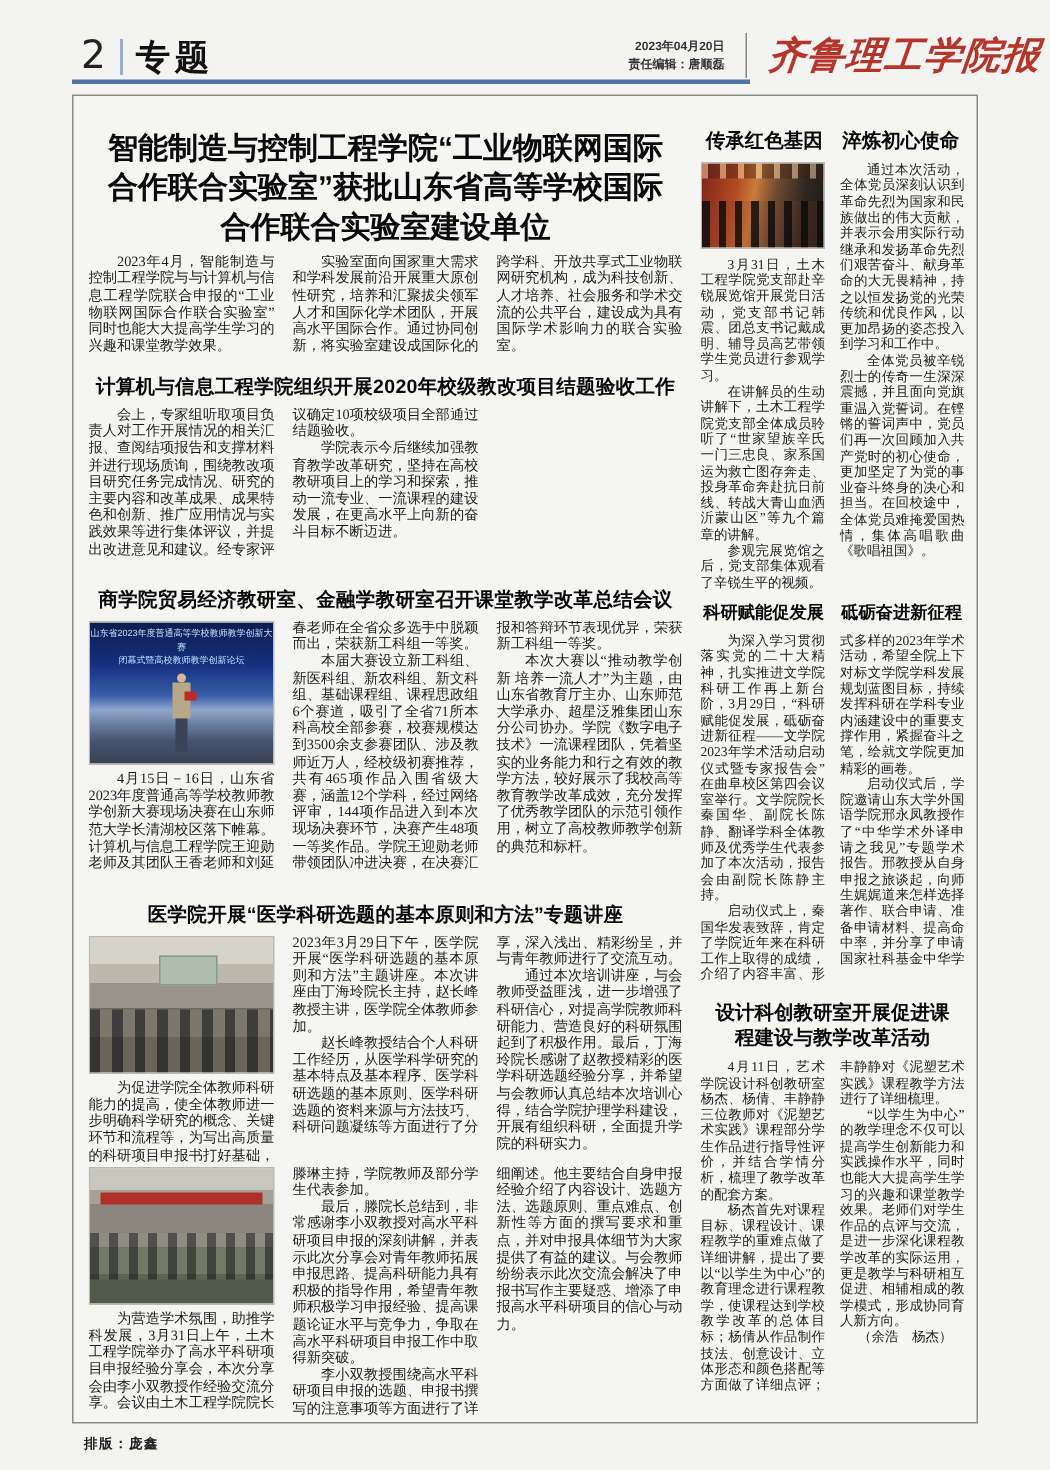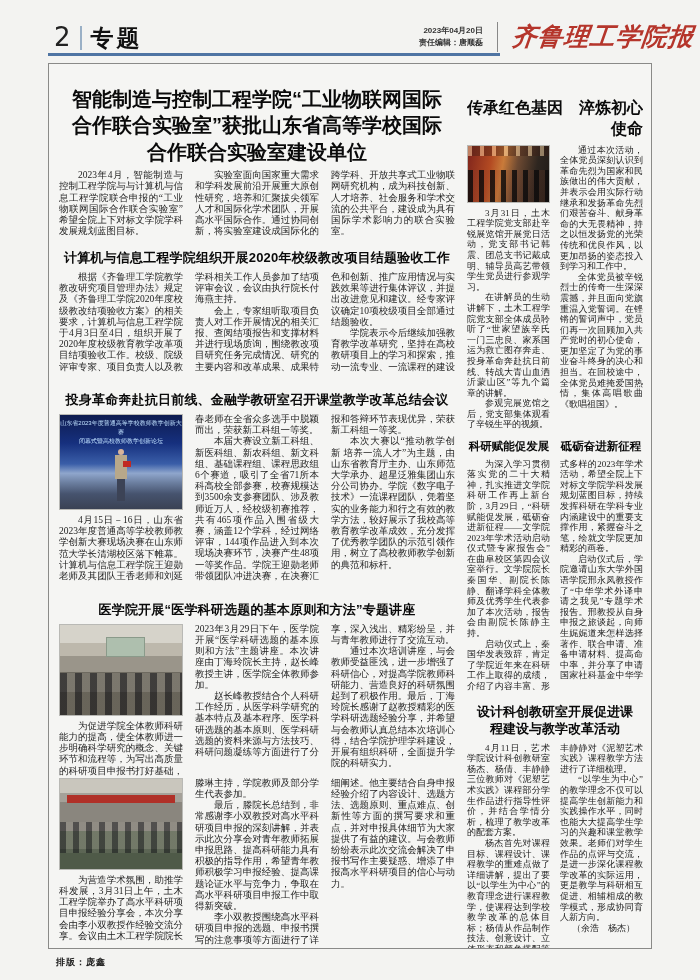--- a/index.html
+++ b/index.html
@@ -26,7 +26,7 @@
   .t-a1{font-size:20px;line-height:1.32;padding:0 6px;}
   .t-single{font-size:13px;line-height:1.3;margin-top:8px;letter-spacing:.2px;}
   .t-a5{font-size:16px;line-height:1.3;margin-top:10px;letter-spacing:2px;}
-  .t-r{font-size:16px;line-height:1.3;margin-top:12px;text-align:right;}
+  .t-r{font-size:13px;line-height:1.3;margin-top:0;}
   .t-r2{font-size:11.5px;line-height:1.3;margin-top:8px;}
   .t-r3{font-size:13px;line-height:1.35;margin-top:8px;padding:0 8px;}
 

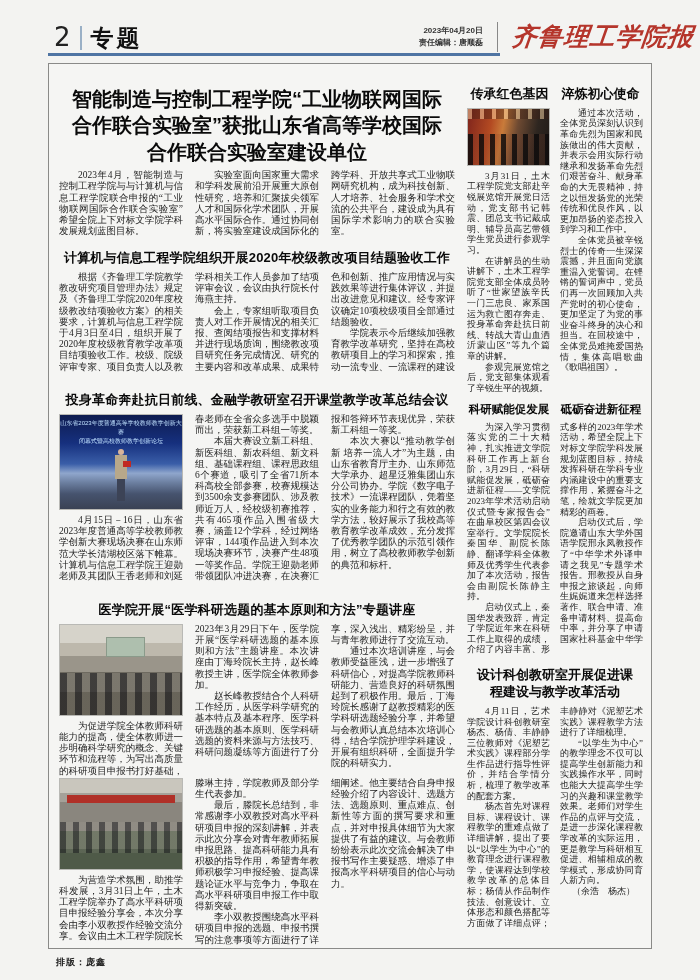--- a/index.html
+++ b/index.html
@@ -96,7 +96,7 @@
       <article>
         <h2 class="a-title t-a1">智能制造与控制工程学院“工业物联网国际合作联合实验室”获批山东省高等学校国际合作联合实验室建设单位</h2>
         <div class="a-body cols3 h-a1">
-          <p>2023年4月，智能制造与控制工程学院与与计算机与信息工程学院联合申报的“工业物联网国际合作联合实验室”希望全院上下对标文学院学科发展规划蓝图目标。</p>
+          <p>2023年4月，智能制造与控制工程学院与与计算机与信息工程学院联合申报的“工业物联网国际合作联合实验室”同时也能大大提高学生学习的兴趣和课堂教学效果。</p>
           <p>实验室面向国家重大需求和学科发展前沿开展重大原创性研究，培养和汇聚拔尖领军人才和国际化学术团队，开展高水平国际合作。通过协同创新，将实验室建设成国际化的跨学科、开放共享式工业物联网研究机构，成为科技创新、人才培养、社会服务和学术交流的公共平台，建设成为具有国际学术影响力的联合实验室。</p>
         </div>
       </article>

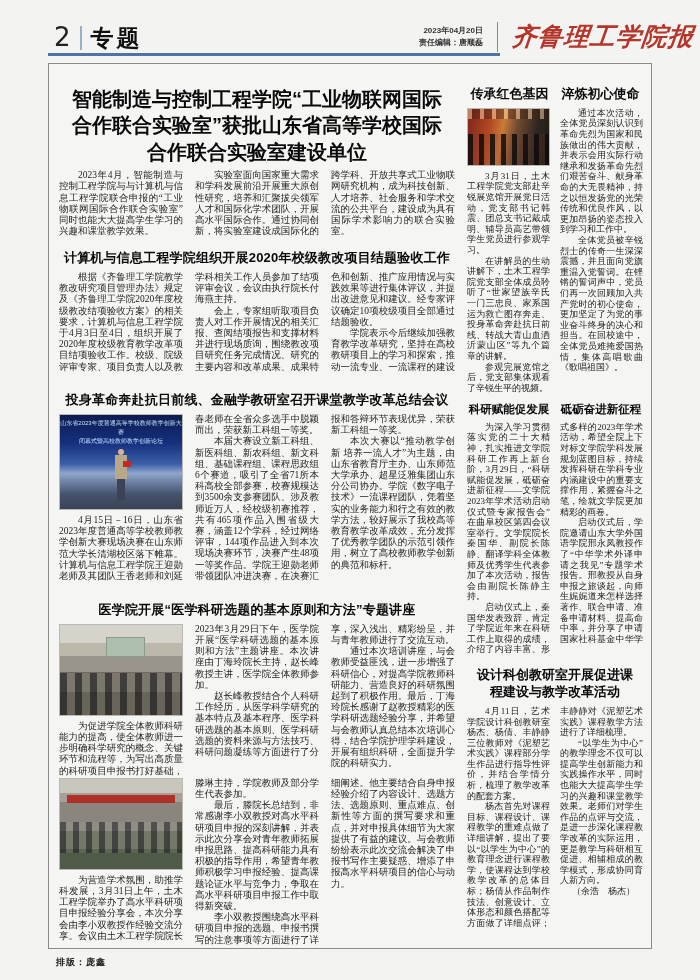--- a/index.html
+++ b/index.html
@@ -104,7 +104,6 @@
       <article>
         <h2 class="a-title t-single">计算机与信息工程学院组织开展2020年校级教改项目结题验收工作</h2>
         <div class="a-body cols3 h-a2">
-          <p>根据《齐鲁理工学院教学教改研究项目管理办法》规定及《齐鲁理工学院2020年度校级教改结项验收方案》的相关要求，计算机与信息工程学院于4月3日至4日，组织开展了2020年度校级教育教学改革项目结项验收工作。校级、院级评审专家、项目负责人以及教学科相关工作人员参加了结项评审会议，会议由执行院长付海燕主持。</p>
           <p>会上，专家组听取项目负责人对工作开展情况的相关汇报、查阅结项报告和支撑材料并进行现场质询，围绕教改项目研究任务完成情况、研究的主要内容和改革成果、成果特色和创新、推广应用情况与实践效果等进行集体评议，并提出改进意见和建议。经专家评议确定10项校级项目全部通过结题验收。</p>
           <p>学院表示今后继续加强教育教学改革研究，坚持在高校教研项目上的学习和探索，推动一流专业、一流课程的建设发展，在更高水平上向新的奋斗目标不断迈进。</p>
 

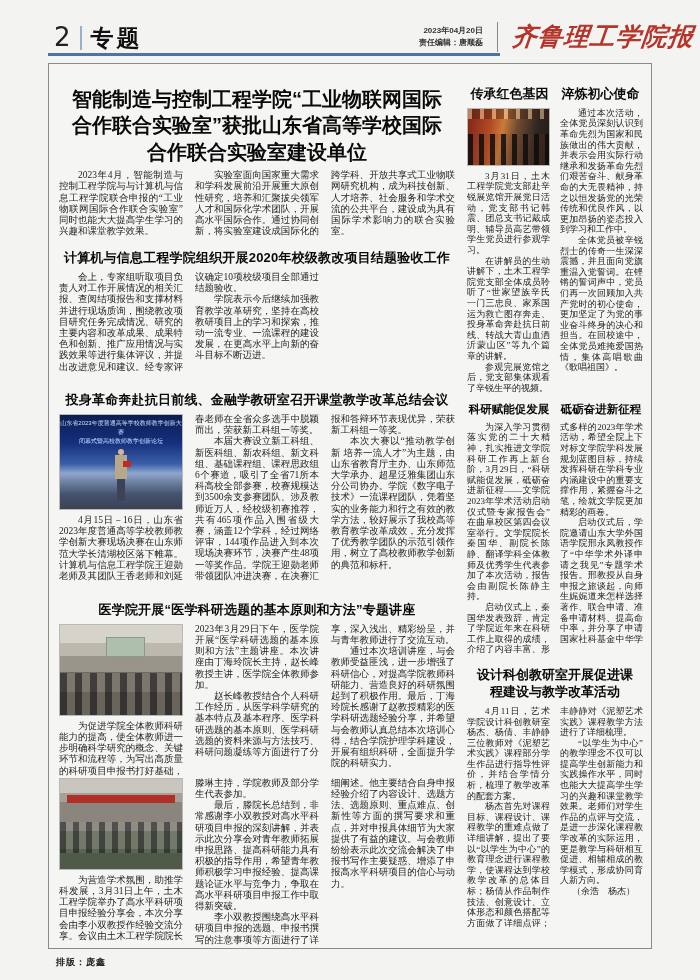--- a/index.html
+++ b/index.html
@@ -111,7 +111,7 @@
       </article>
 
       <article>
-        <h2 class="a-title t-single">投身革命奔赴抗日前线、金融学教研室召开课堂教学改革总结会议</h2>
+        <h2 class="a-title t-single">商学院贸易经济教研室、金融学教研室召开课堂教学改革总结会议</h2>
         <div class="a-body cols3 h-a3">
           <figure class="photo ph-a3">
             <div class="stage-text">

